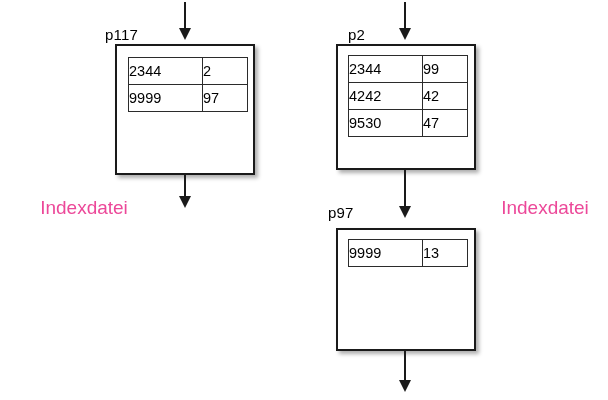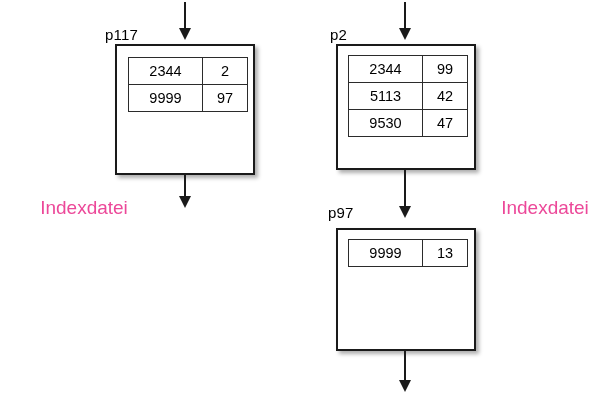--- a/index.html
+++ b/index.html
@@ -131,7 +131,7 @@
     <div class="head"></div>
   </div>
 
-  <div class="page-label" style="left:330px; top:26px;text-align:center;">p2</div>
+  <div class="page-label" style="left:348px; top:26px;text-align:center;">p2</div>
 
   <div class="page-block" style="left:336px; top:44px; width:140px; height:126px;"></div>
 

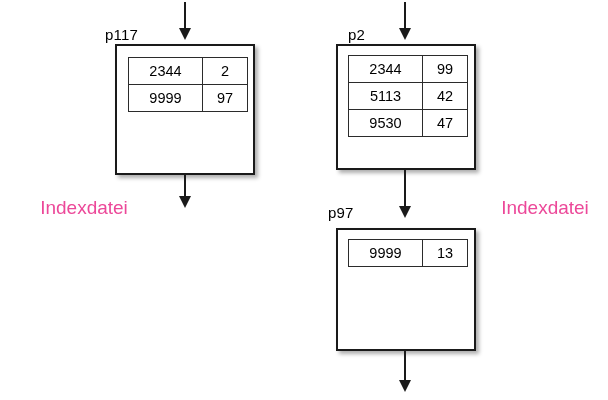--- a/index.html
+++ b/index.html
@@ -49,7 +49,7 @@
   }
   .index-table td {
     border: 1.5px solid #2b2b2b;
-    text-align: center;
+    text-align: left;
     font-size: 14.5px;
     font-family: "Liberation Sans", sans-serif;
     color: #000000;

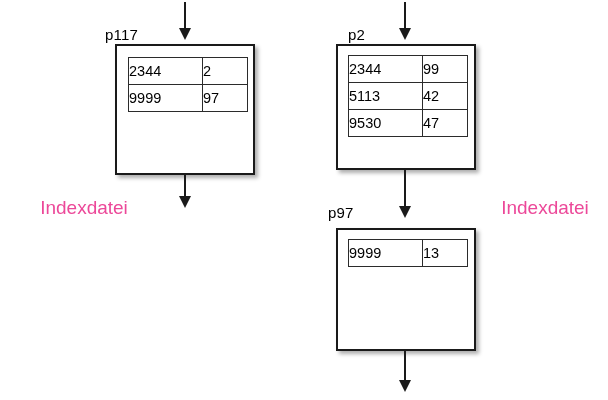--- a/index.html
+++ b/index.html
@@ -142,7 +142,7 @@
         <td class="col-ptr">99</td>
       </tr>
       <tr>
-        <td class="col-key">5113</td>
+        <td class="col-key">4242</td>
         <td class="col-ptr">42</td>
       </tr>
       <tr>

